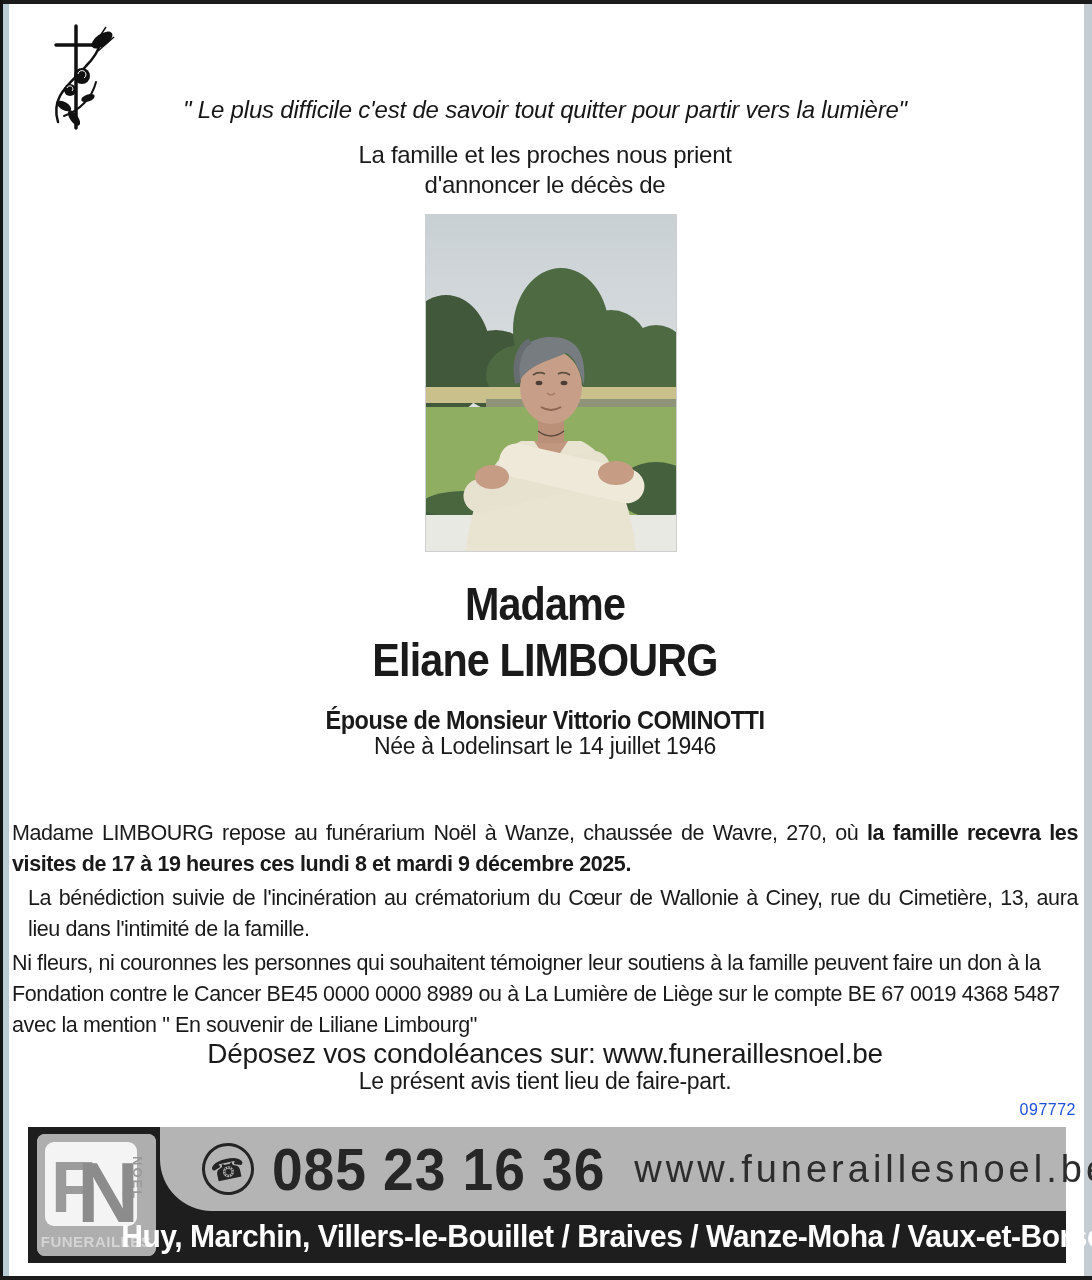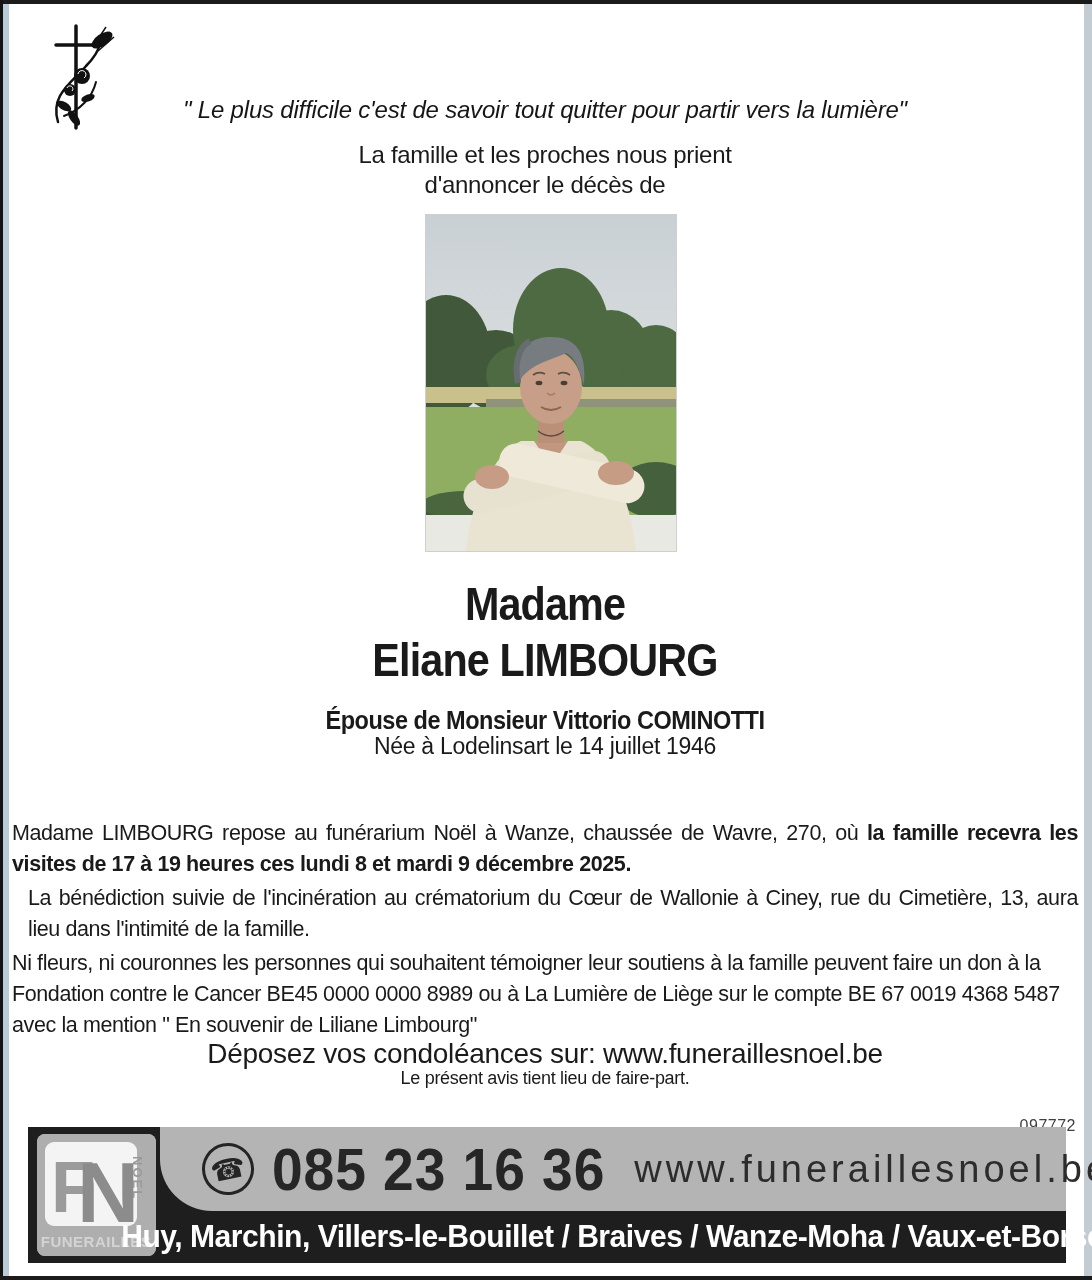--- a/index.html
+++ b/index.html
@@ -35,7 +35,7 @@
   .bold{font-weight:bold;}
 
   .condolences{top:1038px;font-size:28px;letter-spacing:-0.3px;}
-  .notice{top:1068px;font-size:18px;letter-spacing:-0.3px;}
+  .notice{top:1068px;font-size:23px;letter-spacing:-0.3px;}
   .refnum{top:1101px;right:16px;font-size:16px;letter-spacing:0.5px;color:#404040;margin-top:16px;}
 
   

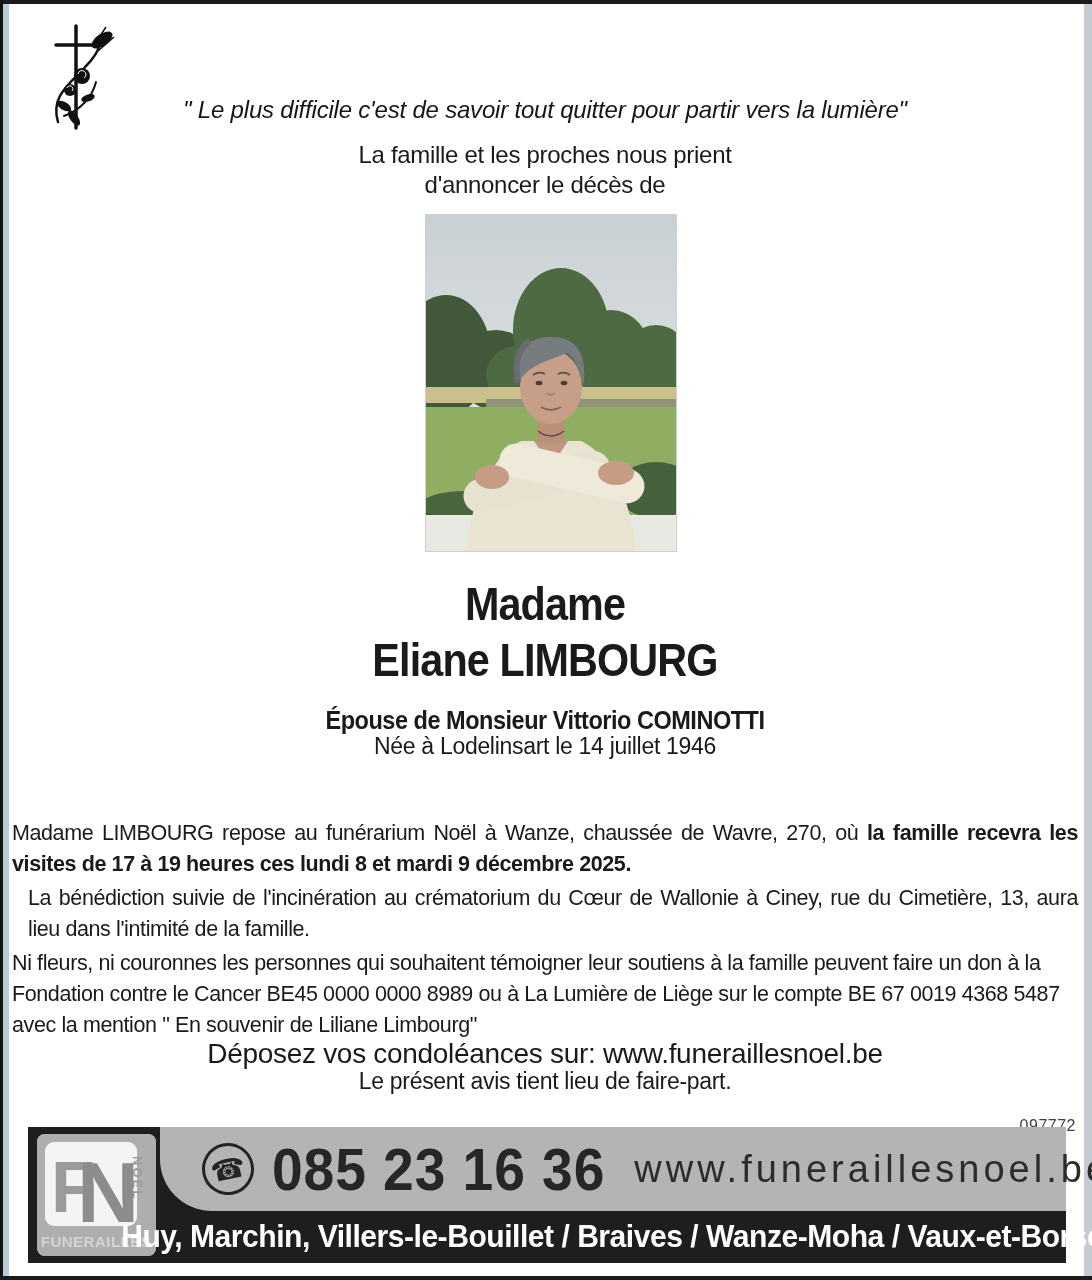--- a/index.html
+++ b/index.html
@@ -36,7 +36,7 @@
 
   .condolences{top:1038px;font-size:28px;letter-spacing:-0.3px;}
   .notice{top:1068px;font-size:23px;letter-spacing:-0.3px;}
-  .refnum{top:1101px;right:16px;font-size:16px;letter-spacing:0.5px;color:#404040;margin-top:16px;}
+  .refnum{top:1101px;right:16px;font-size:16px;letter-spacing:0.5px;color:#1d4ed8;}
 
   
   .banner{left:28px;top:1127px;width:1038px;height:136px;background:#1e1e1e;}

